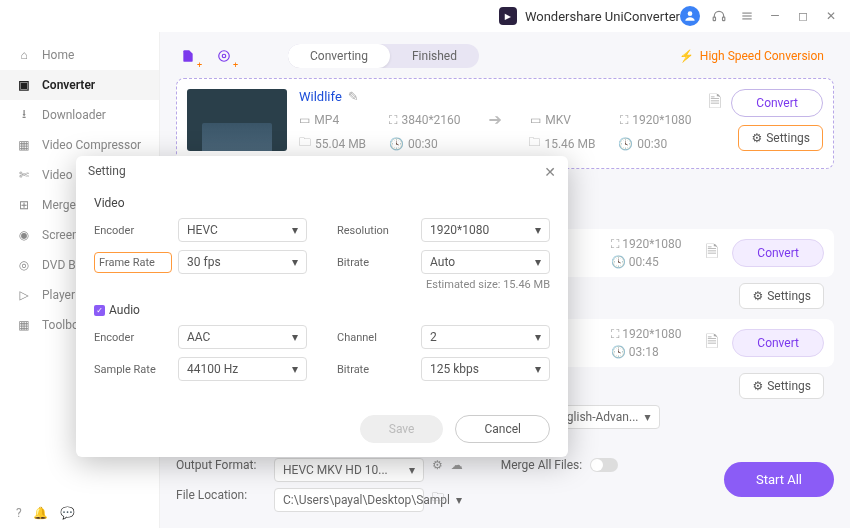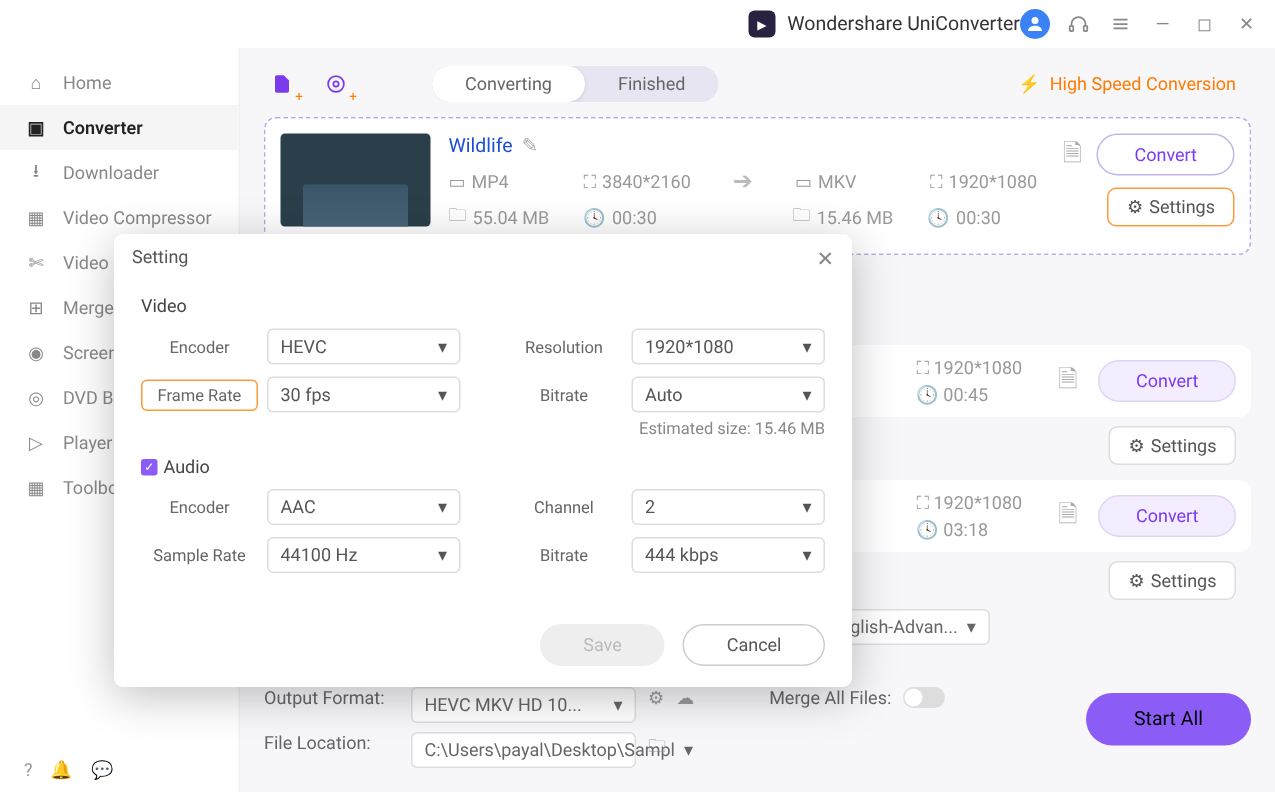--- a/index.html
+++ b/index.html
@@ -58,7 +58,7 @@
 .form-grid{display:flex;gap:30px;margin-bottom:6px}
 .form-col{flex:1}
 .form-row{display:flex;align-items:center;margin-bottom:8px;gap:6px}
-.form-label{width:78px;text-align:center;color:#666;font-size:11px}
+.form-label{width:78px;text-align:left;color:#666;font-size:11px}
 .form-label.hl{border:1px solid #ff9a3c;border-radius:4px;padding:3px 4px}
 .sel{flex:1;border:1px solid #ddd;background:#fff;padding:4px 8px;border-radius:4px;display:flex;justify-content:space-between;align-items:center;cursor:pointer;color:#555}
 .est{text-align:right;color:#888;font-size:11px;margin-top:-4px;margin-bottom:6px}

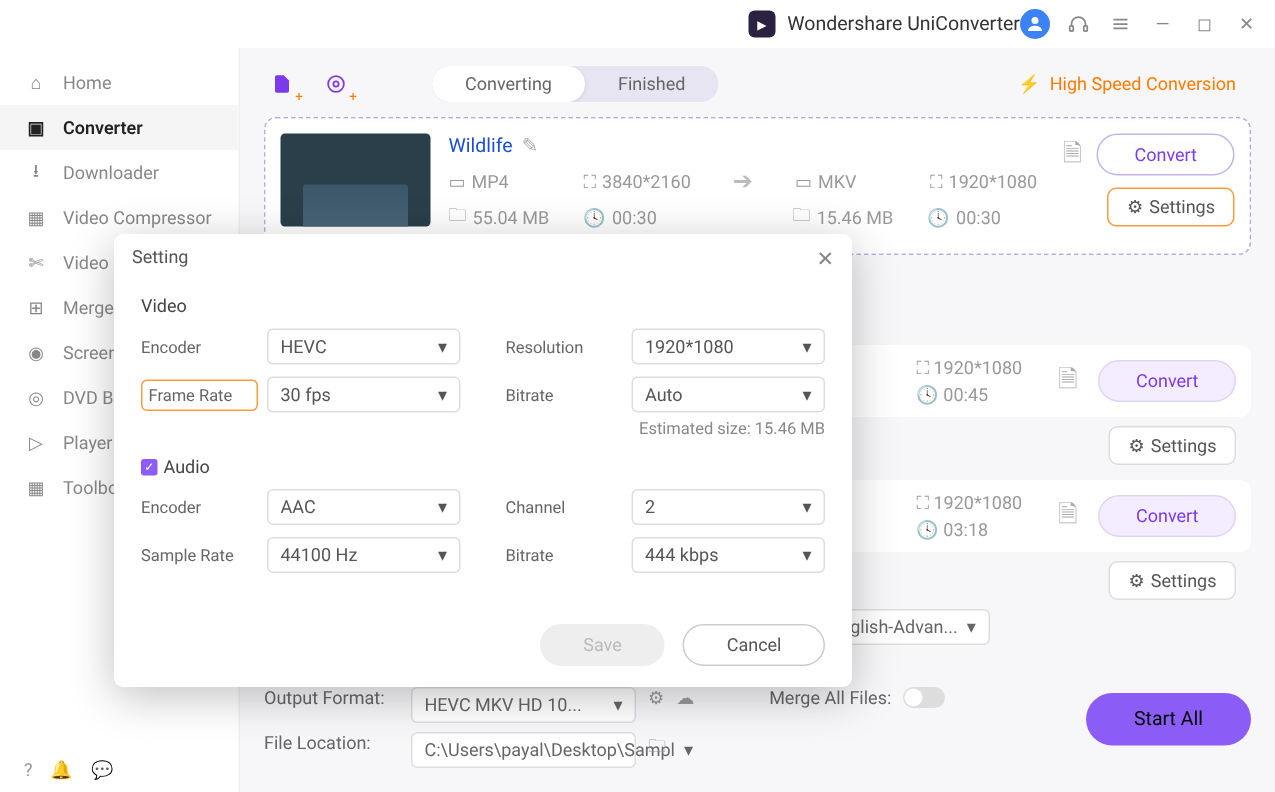--- a/index.html
+++ b/index.html
@@ -360,7 +360,7 @@
         <div class="form-row">
             <span class="form-label">Bitrate</span>
             <div class="sel">
-              <span>444 kbps</span>
+              <span>125 kbps</span>
               <span>▾</span>
             </div>
           </div>

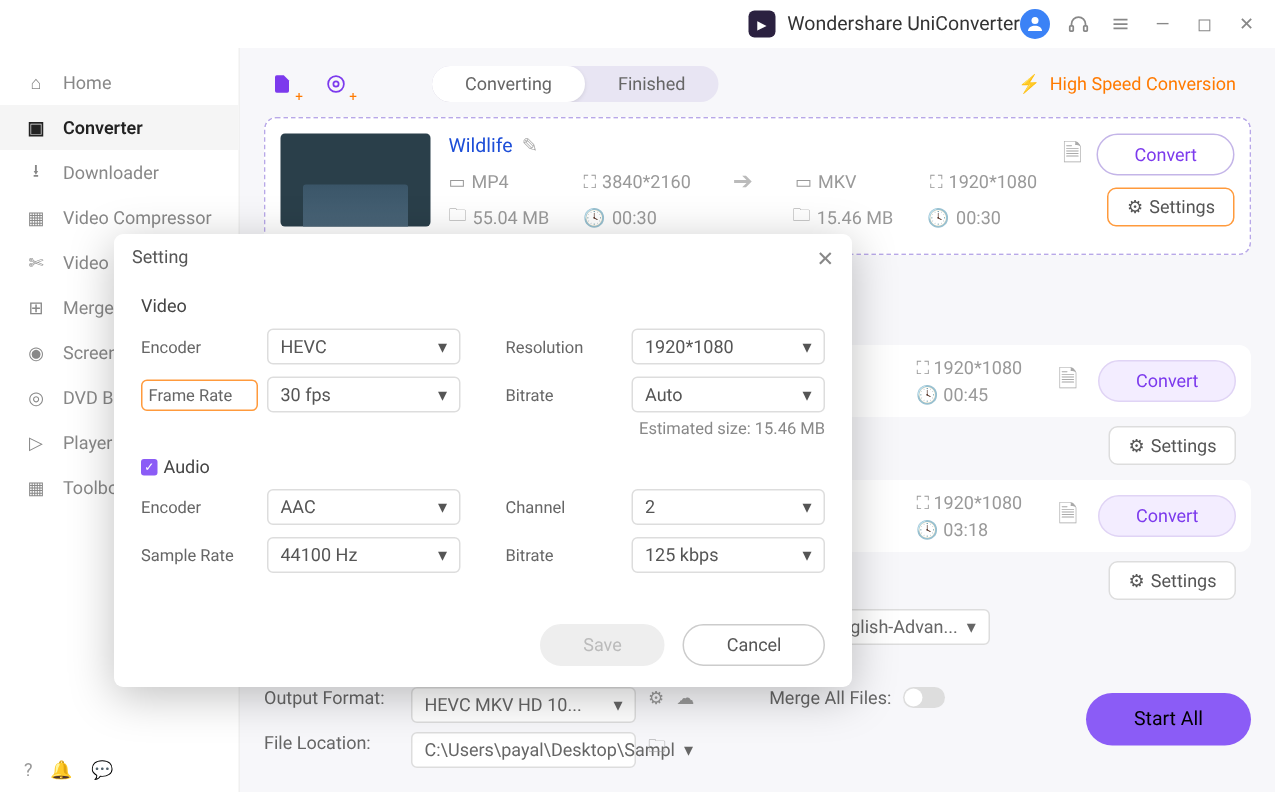--- a/index.html
+++ b/index.html
@@ -264,7 +264,7 @@
           </div>
         <span style="color:#999">⚙</span>
         <span style="color:#999">☁</span>
-        <span style="margin-left:42px">Merge All Files:</span>
+        <span style="margin-left:30px">Merge All Files:</span>
         <div class="toggle"></div>
       </div>
       <div class="bb-row">

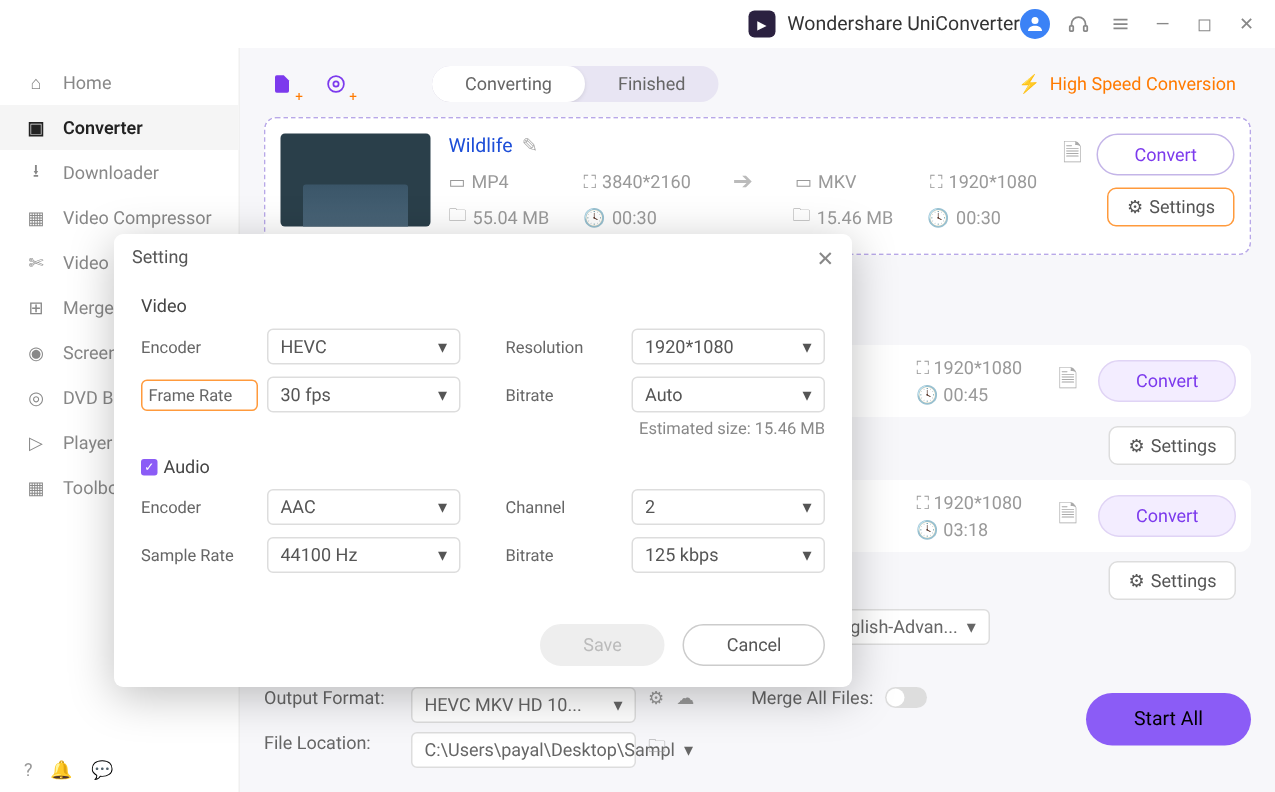--- a/index.html
+++ b/index.html
@@ -44,7 +44,7 @@
 .bottom-bar{position:absolute;bottom:10px;left:16px;right:16px}
 .bb-row{display:flex;align-items:flex-start;gap:8px;margin-bottom:6px;color:#666}
 .bb-label{width:90px}
-.start-all{position:absolute;right:0;top:4px;background:#8b5cf6;color:#000000;padding:10px 32px;border-radius:20px;border:none;cursor:pointer;font-size:13px}
+.start-all{position:absolute;right:0;top:4px;background:#8b5cf6;color:#ffffff;padding:10px 32px;border-radius:20px;border:none;cursor:pointer;font-size:13px}
 .toggle{width:28px;height:14px;background:#ddd;border-radius:7px;position:relative}
 .toggle::after{content:"";position:absolute;width:12px;height:12px;background:#fff;border-radius:50%;top:1px;left:1px}
 .status-icons{position:absolute;bottom:8px;left:16px;display:flex;gap:12px;color:#999}

